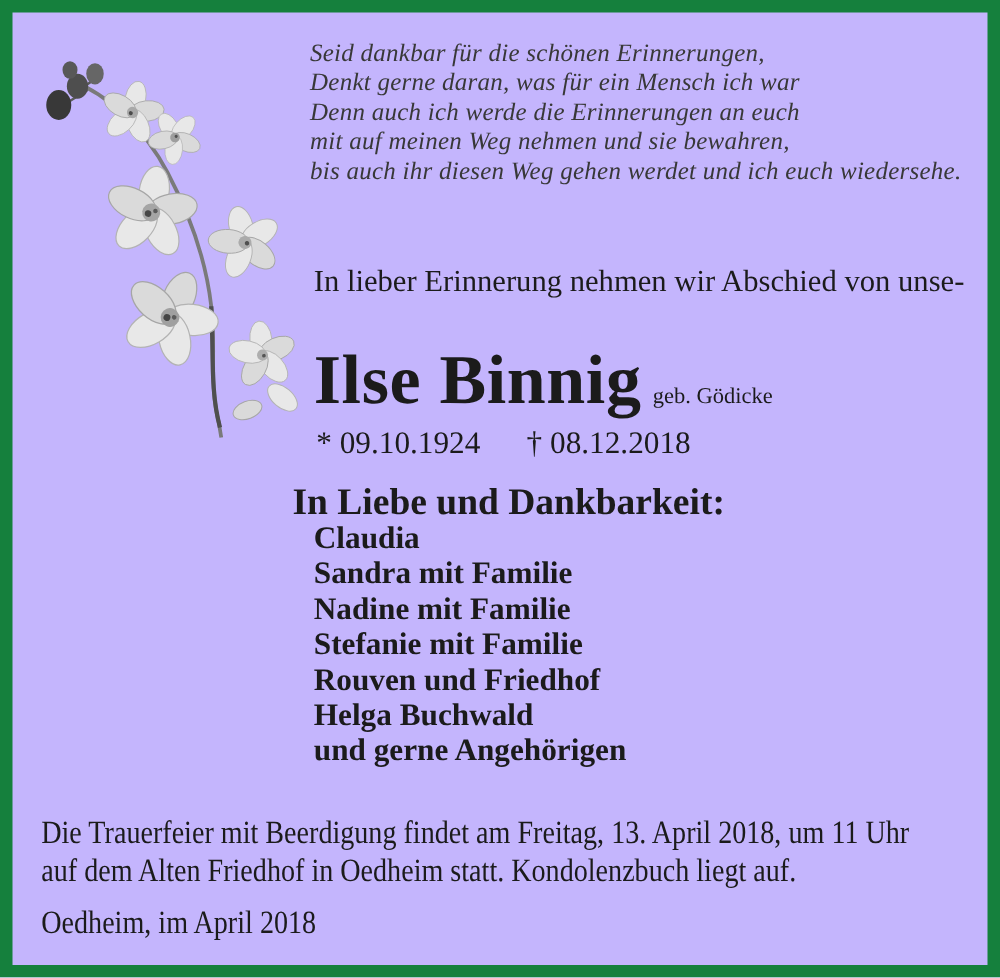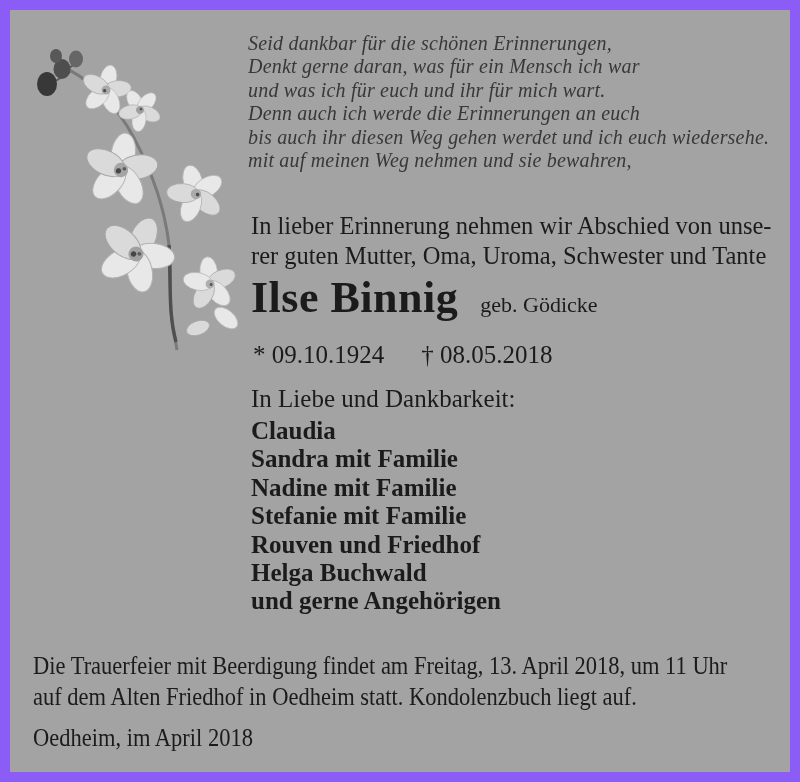--- a/index.html
+++ b/index.html
@@ -8,8 +8,8 @@
     width: 800px;
     height: 782px;
     box-sizing: border-box;
-    border: 10px solid #8b5cf6;
-    background: #a3a3a3;
+    border: 10px solid #15803d;
+    background: #c4b5fd;
     overflow: hidden;
     font-family: "Liberation Serif", "DejaVu Serif", serif;
     color: #1b1b1b;

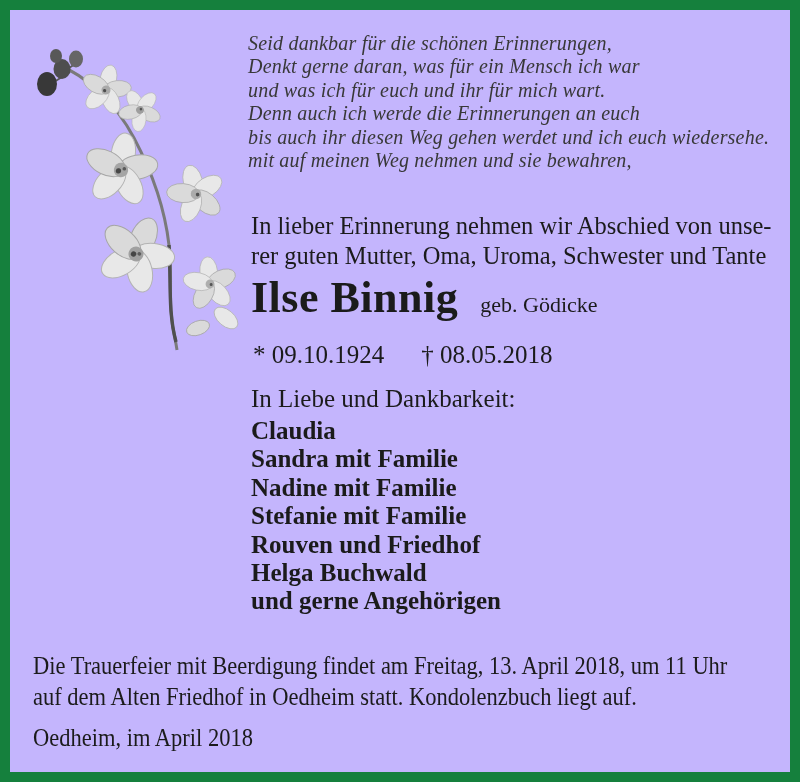--- a/index.html
+++ b/index.html
@@ -180,7 +180,6 @@
   <div class="abs poem">
     <div>Seid dankbar für die schönen Erinnerungen,</div>
     <div>Denkt gerne daran, was für ein Mensch ich war</div>
-    <div>und was ich für euch und ihr für mich wart.</div>
     <div>Denn auch ich werde die Erinnerungen an euch</div>
     <div>bis auch ihr diesen Weg gehen werdet und ich euch wiedersehe.</div>
     <div>mit auf meinen Weg nehmen und sie bewahren,</div>

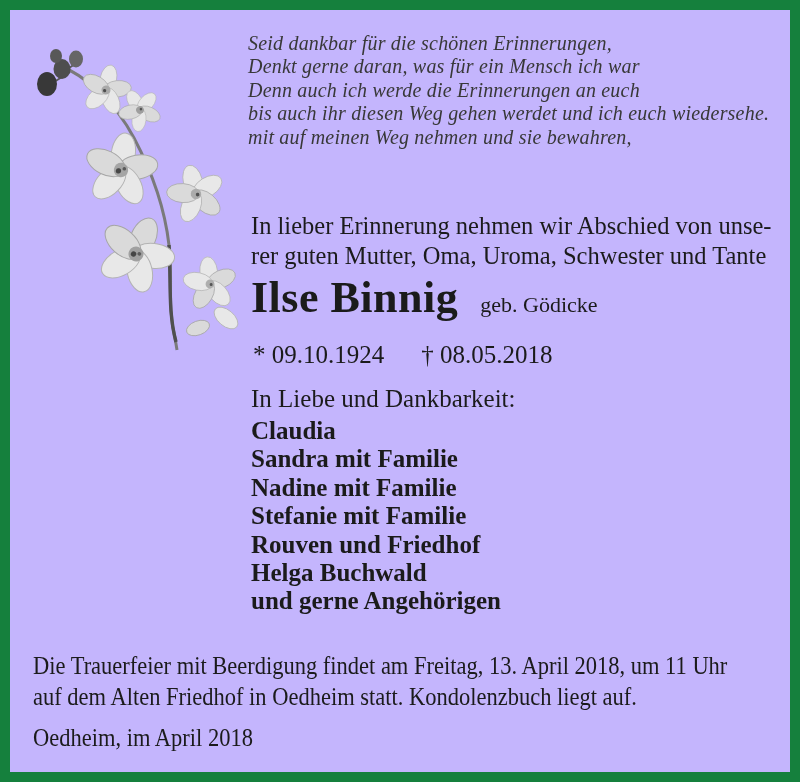--- a/index.html
+++ b/index.html
@@ -181,8 +181,8 @@
     <div>Seid dankbar für die schönen Erinnerungen,</div>
     <div>Denkt gerne daran, was für ein Mensch ich war</div>
     <div>Denn auch ich werde die Erinnerungen an euch</div>
+    <div>mit auf meinen Weg nehmen und sie bewahren,</div>
     <div>bis auch ihr diesen Weg gehen werdet und ich euch wiedersehe.</div>
-    <div>mit auf meinen Weg nehmen und sie bewahren,</div>
   </div>
 
   <div class="abs intro">

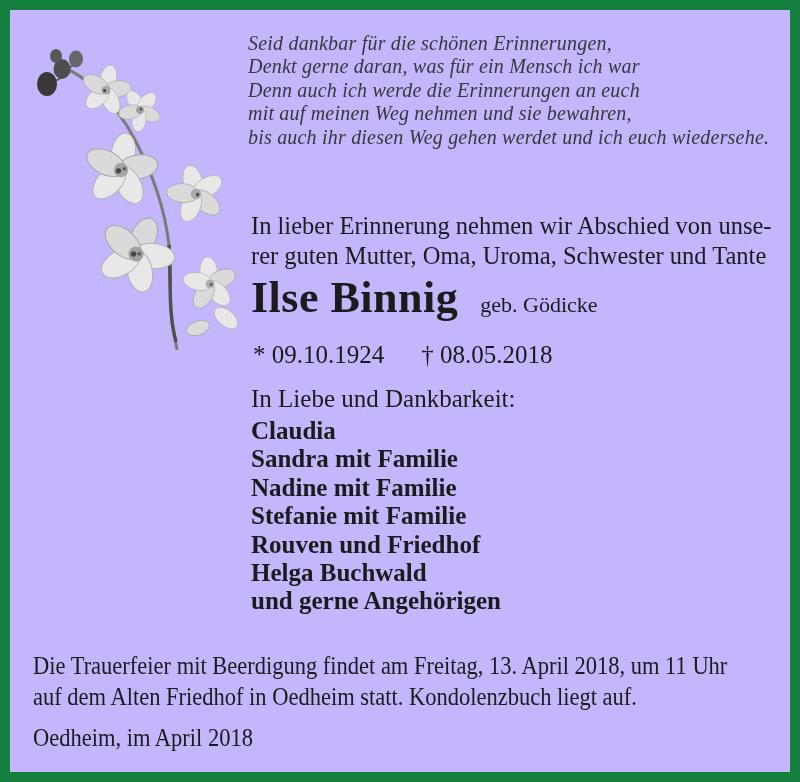--- a/index.html
+++ b/index.html
@@ -37,6 +37,7 @@
     left: 241px; top: 201px;
     font-size: 24.5px;
     line-height: 29.5px;
+    text-align: right;
   }
   .intro div { white-space: nowrap; }
 

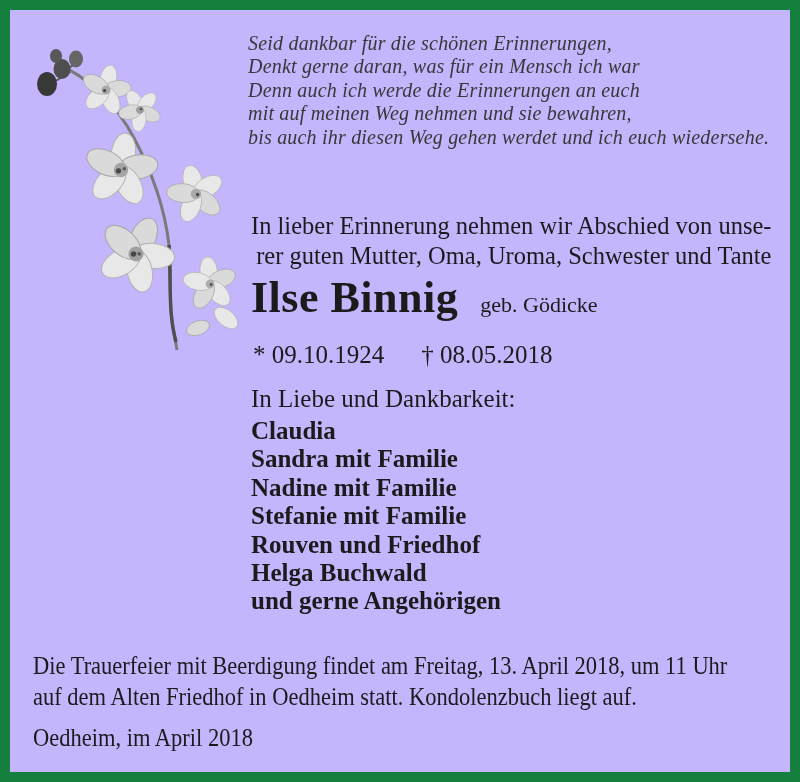--- a/index.html
+++ b/index.html
@@ -188,7 +188,6 @@
 
   <div class="abs intro">
     <div>In lieber Erinnerung nehmen wir Abschied von unse-</div>
-    <div>rer guten Mutter, Oma, Uroma, Schwester und Tante</div>
   </div>
 
   <div class="abs name-row">

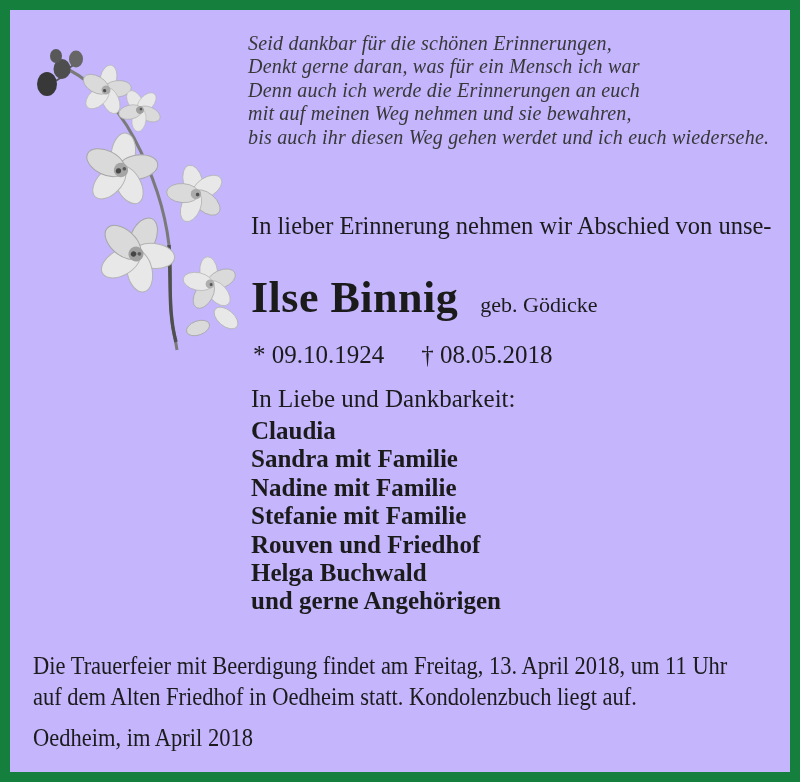--- a/index.html
+++ b/index.html
@@ -49,7 +49,7 @@
     white-space: nowrap;
   }
   .deceased-name {
-    font-size: 44px;
+    font-size: 56px;
     font-weight: bold;
     letter-spacing: 0.5px;
   }

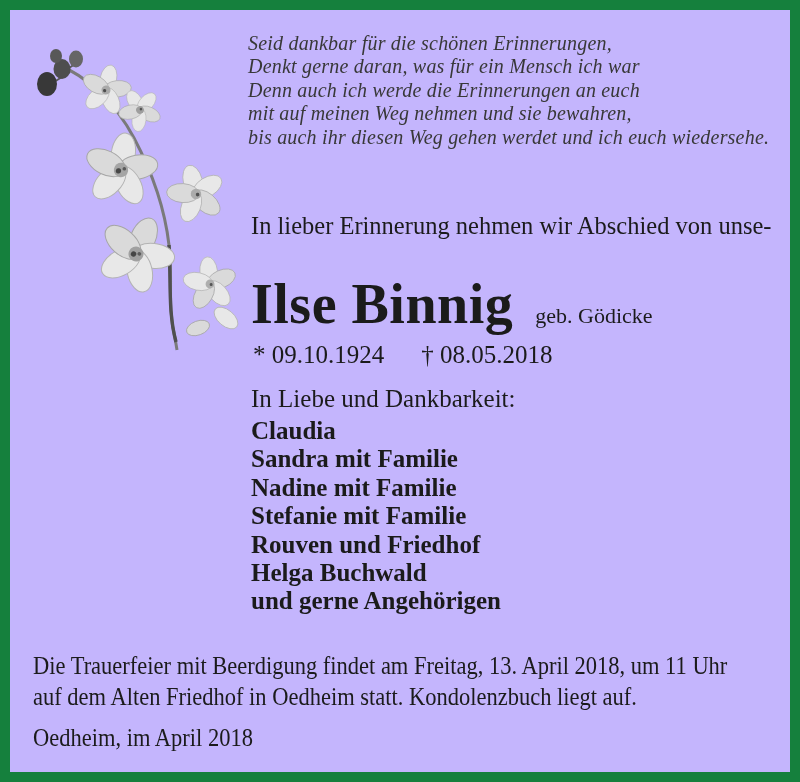--- a/index.html
+++ b/index.html
@@ -54,8 +54,8 @@
     letter-spacing: 0.5px;
   }
   .maiden-name {
-    font-size: 22px;
-    margin-left: 22px;
+    font-size: 18px;
+    margin-left: 9px;
   }
 
   

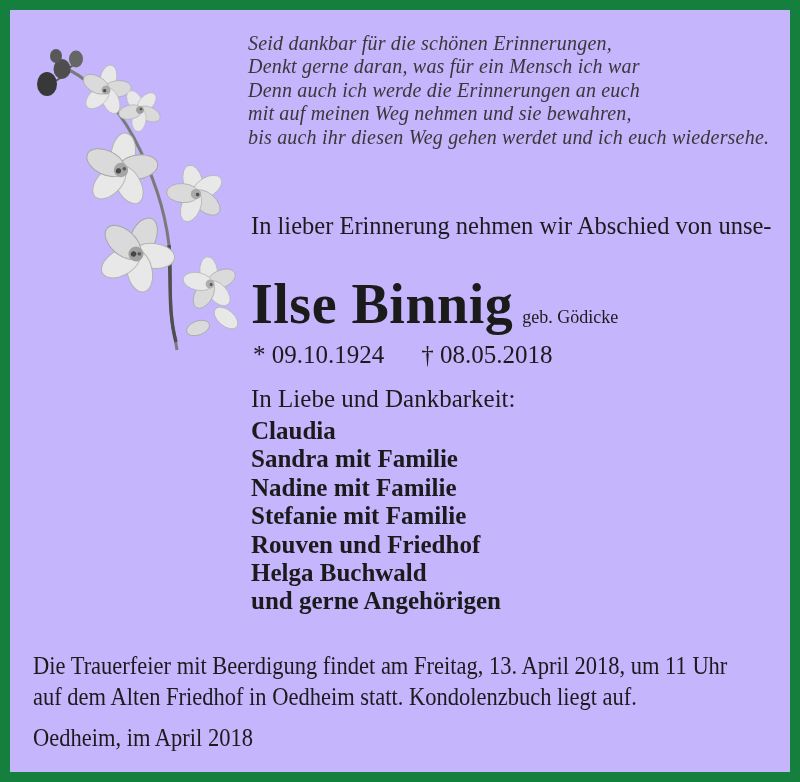--- a/index.html
+++ b/index.html
@@ -196,7 +196,7 @@
   </div>
 
   <div class="abs dates">
-    <span>* 09.10.1924</span><span class="death-date">† 08.05.2018</span>
+    <span>* 09.10.1924</span><span class="death-date">† 08.12.2018</span>
   </div>
 
   <div class="abs family-heading">In Liebe und Dankbarkeit:</div>

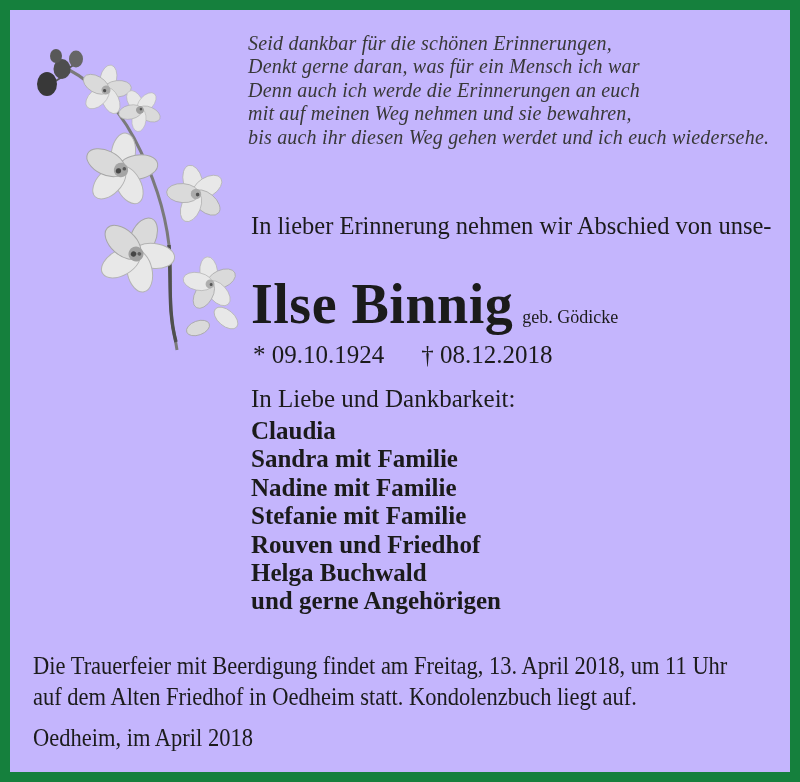--- a/index.html
+++ b/index.html
@@ -68,9 +68,9 @@
 
   
   .family-heading {
-    left: 241px; top: 375px;
-    font-size: 25px;
-    font-weight: normal;
+    left: 224px; top: 375px;
+    font-size: 30px;
+    font-weight: bold;
     white-space: nowrap;
   }
   .mourners {

